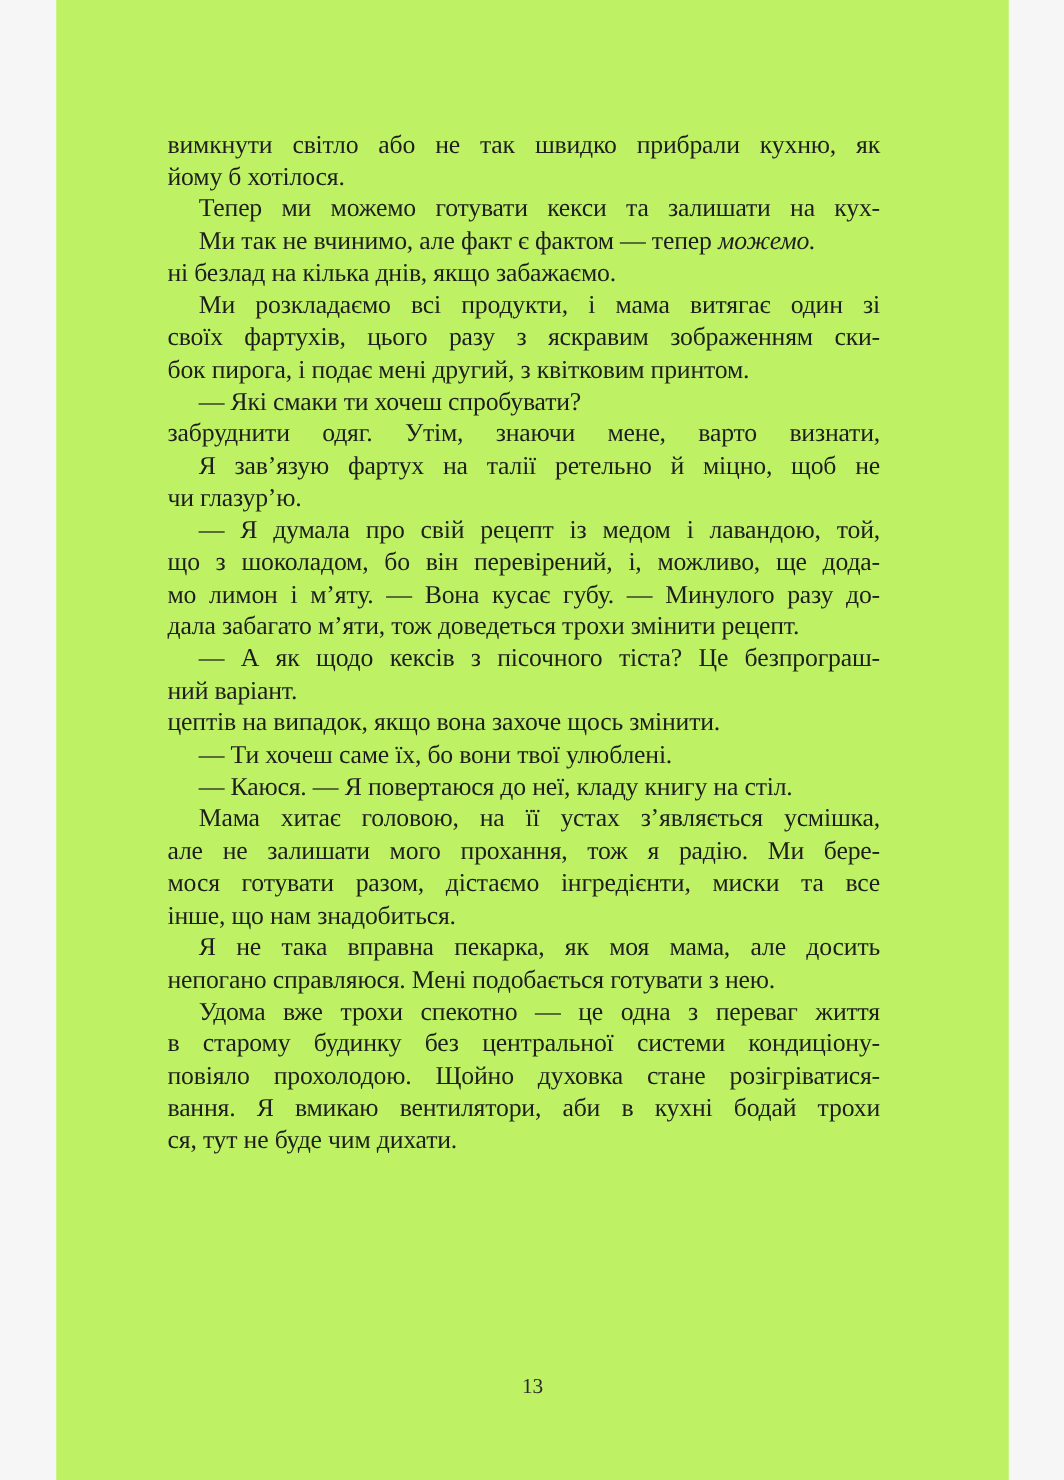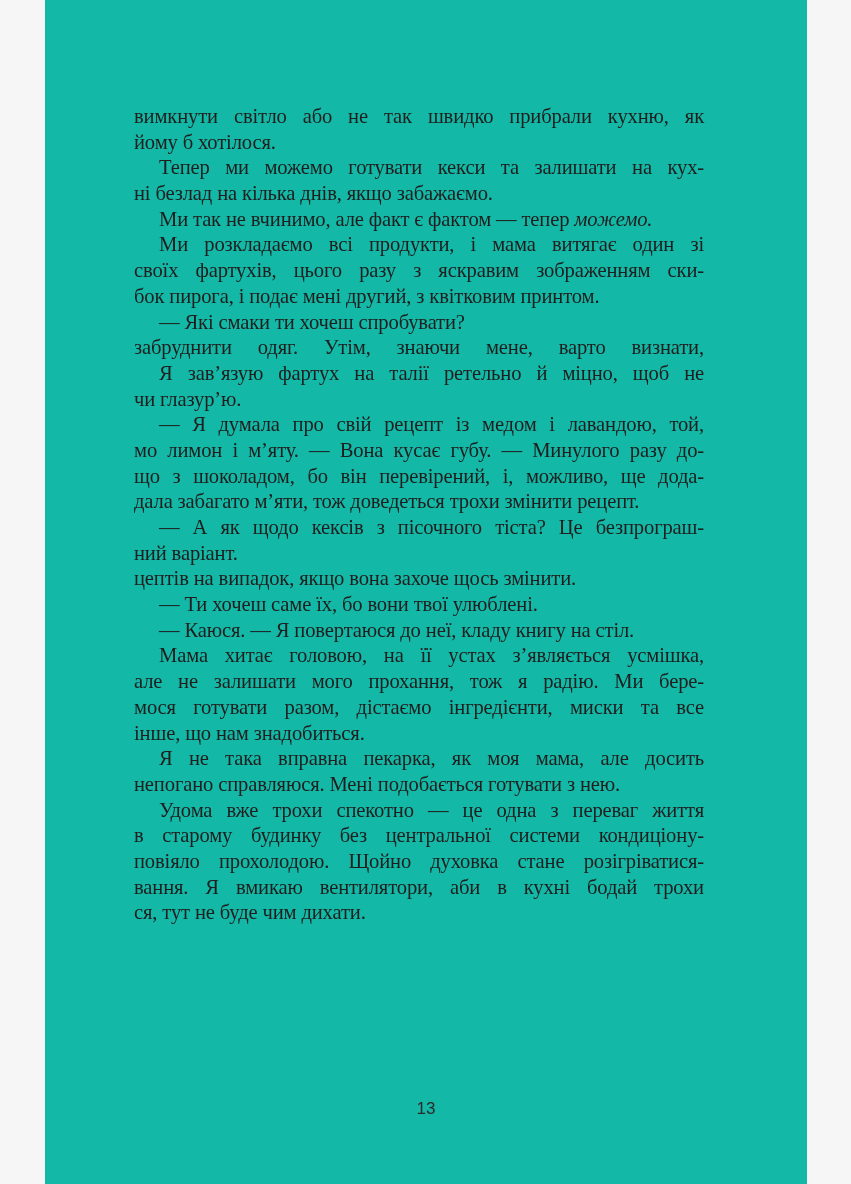--- a/index.html
+++ b/index.html
@@ -19,7 +19,7 @@
       top: 0;
       width: 762px;
       height: 1184px;
-      background: #14b8a6;
+      background: #bef264;
     }
     .text-block {
       position: absolute;

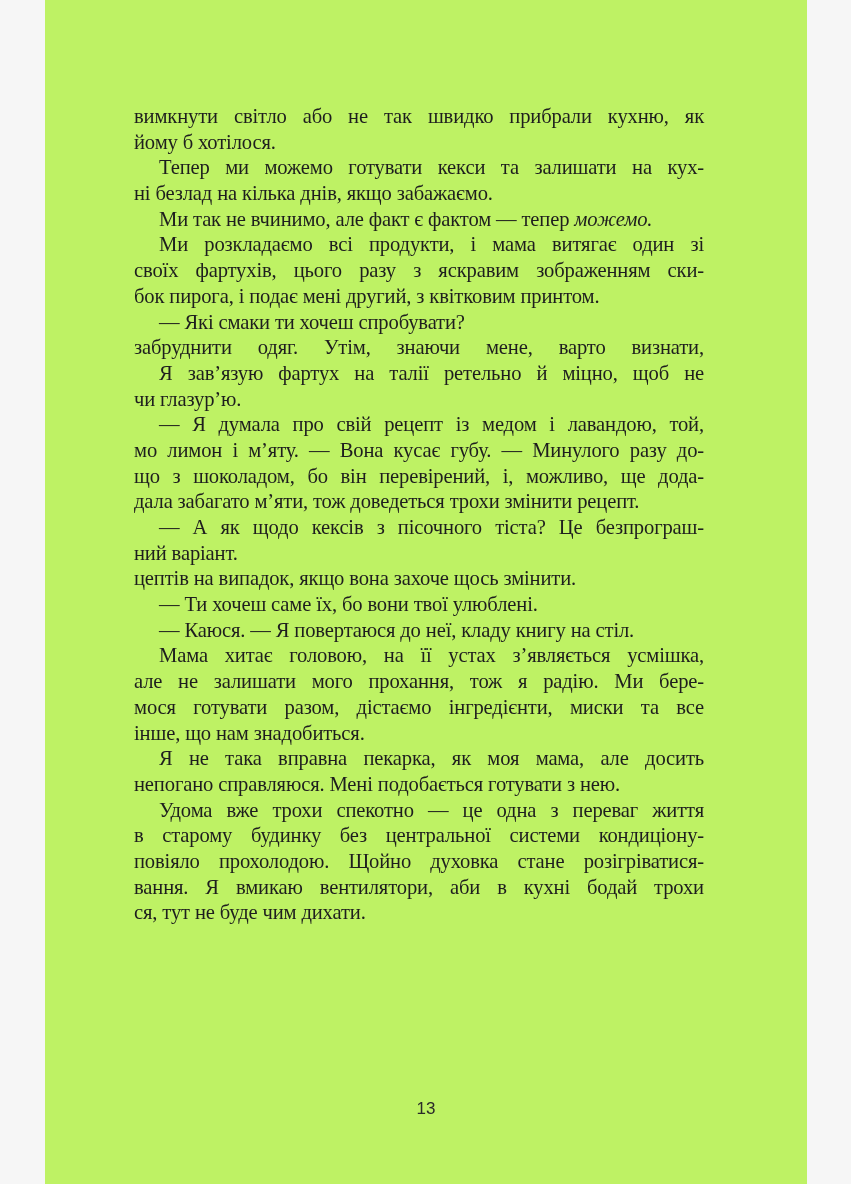--- a/index.html
+++ b/index.html
@@ -68,8 +68,8 @@
     <span class="line">вимкнути світло або не так швидко прибрали кухню, як</span>
     <span class="line last">йому б хотілося.</span>
     <span class="line indent">Тепер ми можемо готувати кекси та залишати на кух-</span>
+    <span class="line indent last">Ми так не вчинимо, але факт є фактом — тепер <span class="italic">можемо.</span></span>
     <span class="line last">ні безлад на кілька днів, якщо забажаємо.</span>
-    <span class="line indent last">Ми так не вчинимо, але факт є фактом — тепер <span class="italic">можемо.</span></span>
     <span class="line indent">Ми розкладаємо всі продукти, і мама витягає один зі</span>
     <span class="line">своїх фартухів, цього разу з яскравим зображенням ски-</span>
     <span class="line last">бок пирога, і подає мені другий, з квітковим принтом.</span>

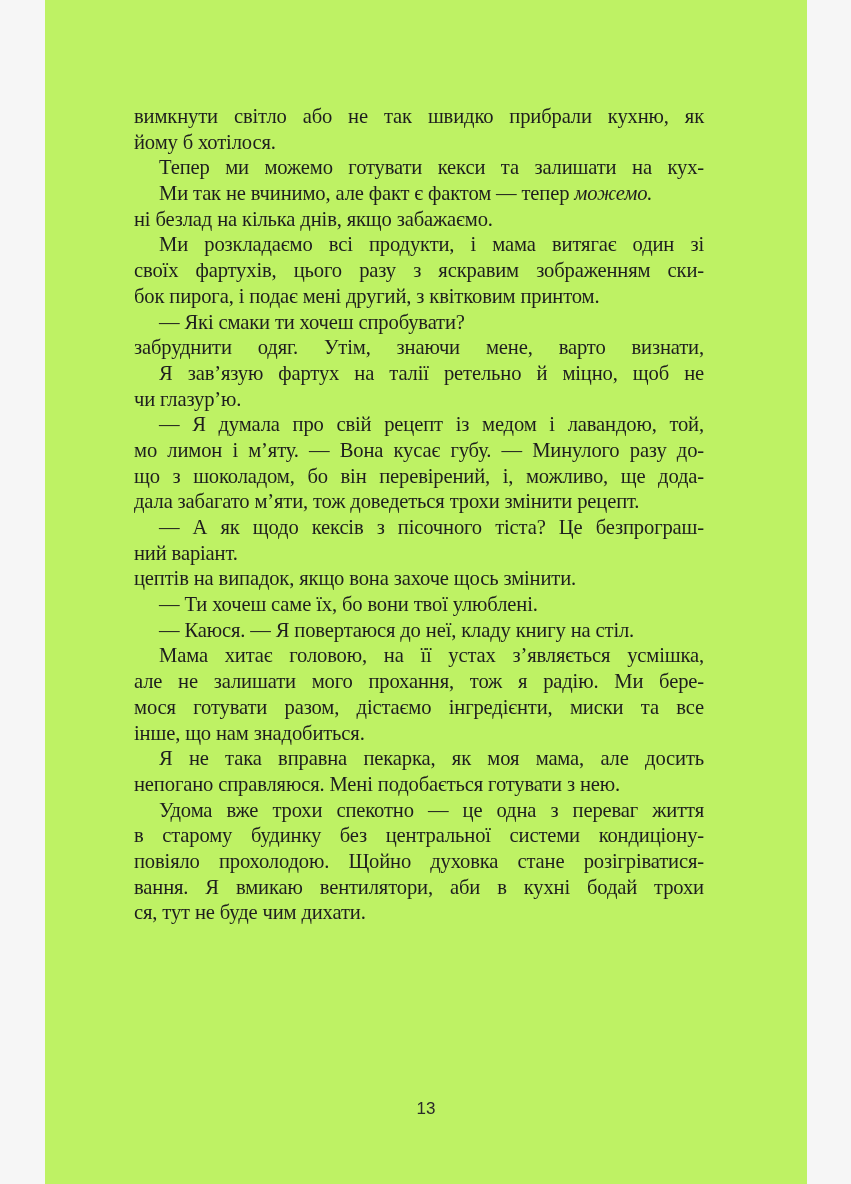--- a/index.html
+++ b/index.html
@@ -78,8 +78,8 @@
     <span class="line indent">Я зав’язую фартух на талії ретельно й міцно, щоб не</span>
     <span class="line last">чи глазур’ю.</span>
     <span class="line indent">— Я думала про свій рецепт із медом і лавандою, той,</span>
+    <span class="line">що з шоколадом, бо він перевірений, і, можливо, ще дода-</span>
     <span class="line">мо лимон і м’яту. — Вона кусає губу. — Минулого разу до-</span>
-    <span class="line">що з шоколадом, бо він перевірений, і, можливо, ще дода-</span>
     <span class="line last">дала забагато м’яти, тож доведеться трохи змінити рецепт.</span>
     <span class="line indent">— А як щодо кексів з пісочного тіста? Це безпрограш-</span>
     <span class="line last">ний варіант.</span>

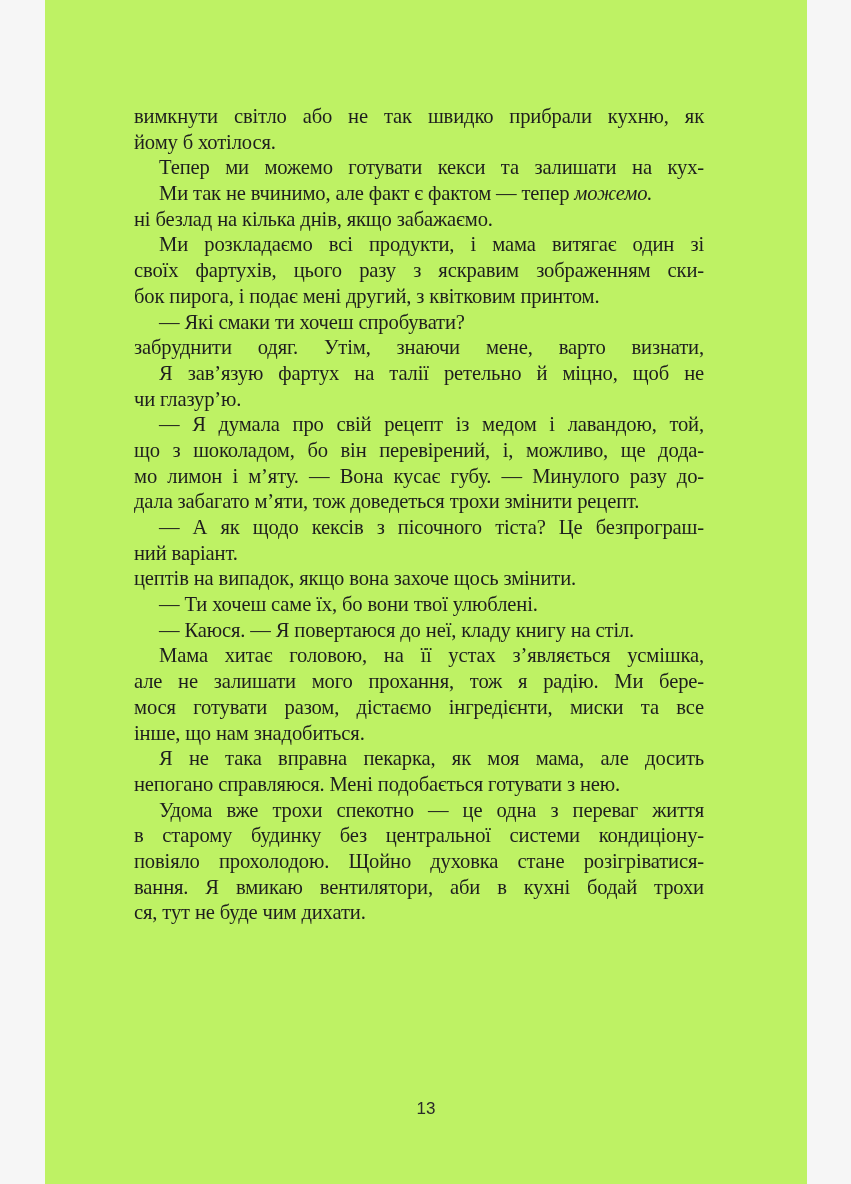--- a/index.html
+++ b/index.html
@@ -55,7 +55,7 @@
       width: 762px;
       top: 1099px;
       text-align: center;
-      font-family: Liberation Sans, sans-serif;
+      font-family: Liberation Serif, serif;
       font-size: 17px;
       color: #2a2a2a;
     }

